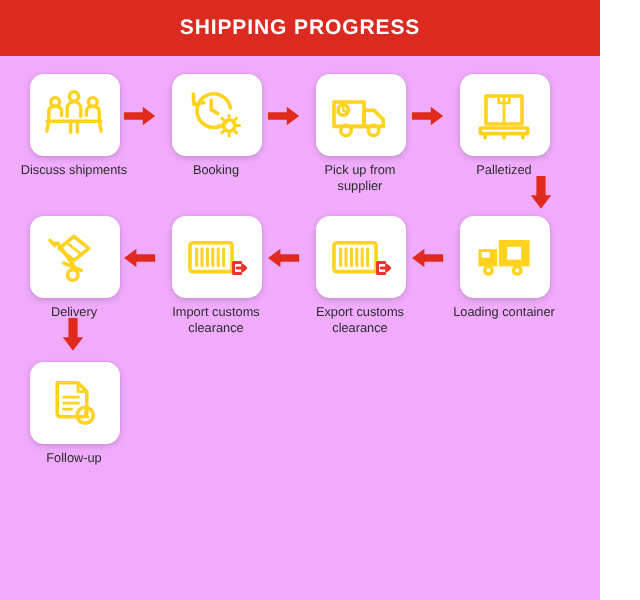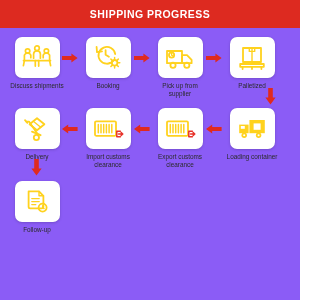--- a/index.html
+++ b/index.html
@@ -19,7 +19,7 @@
     position: relative;
     width: 300px;
     height: 300px;
-    background: #8b5cf6;
+    background: #f0abfc;
     padding-left: 21px;
   }
 

